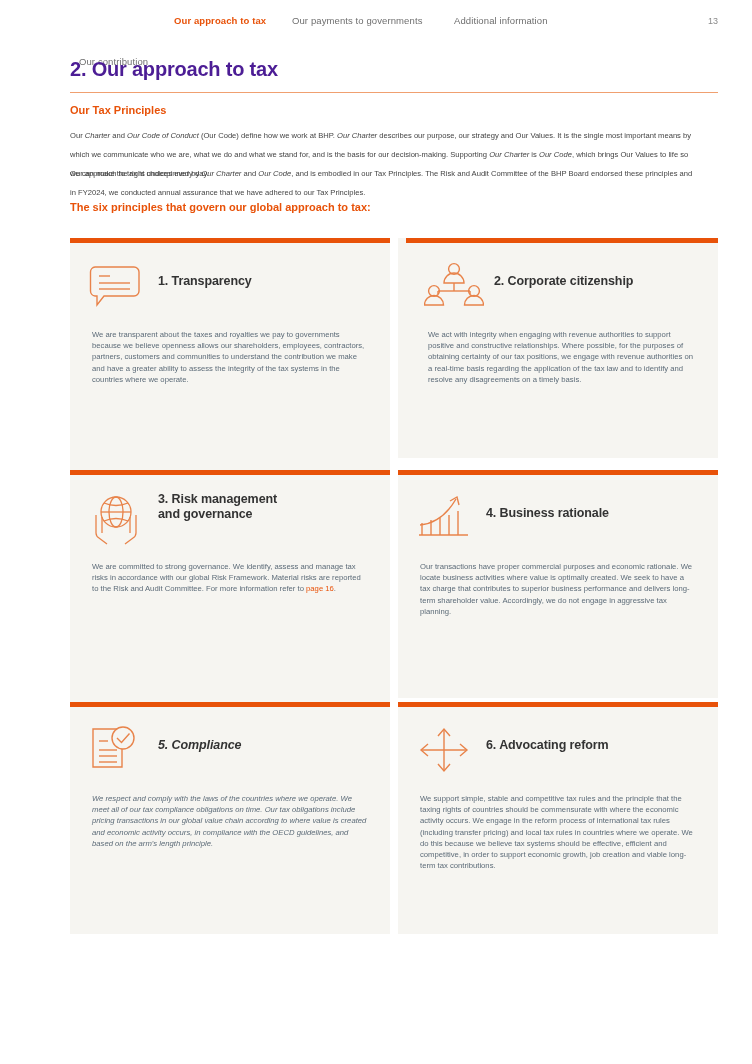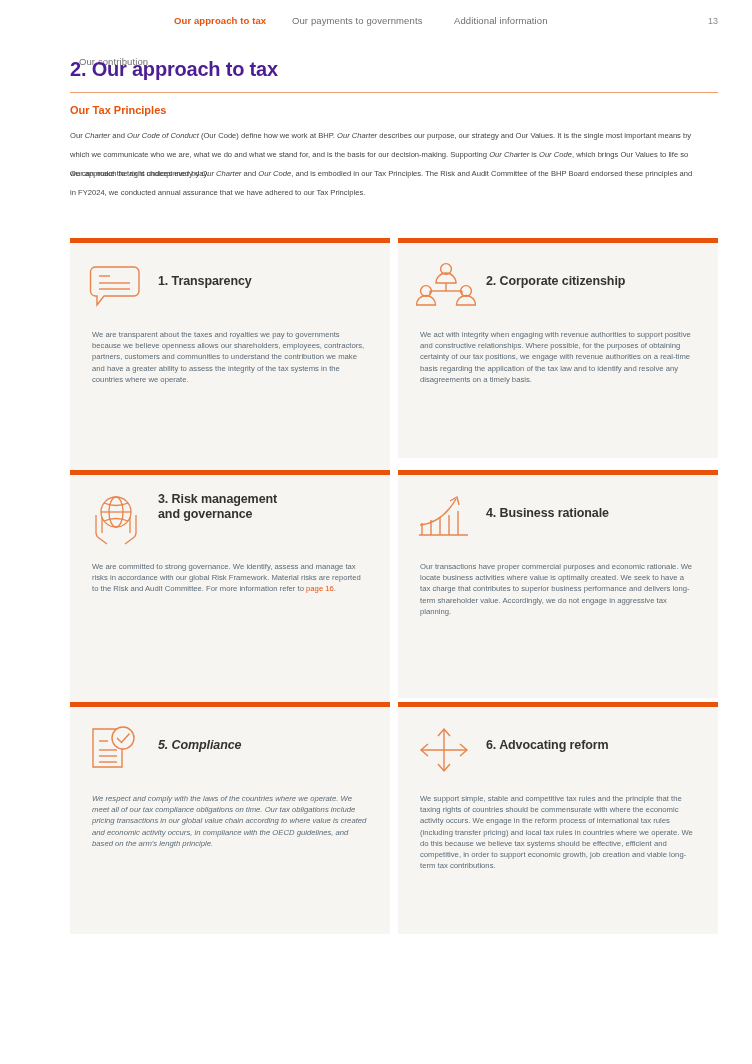--- a/index.html
+++ b/index.html
@@ -179,6 +179,7 @@
   <div class="subhead">Our Tax Principles</div>
   <div class="para para-1">Our <em>Charter</em> and <em>Our Code of Conduct</em> (Our Code) define how we work at BHP. <em>Our Charter</em> describes our purpose, our strategy and Our Values. It is the single most important means by which we communicate who we are, what we do and what we stand for, and is the basis for our decision-making. Supporting <em>Our Charter</em> is <em>Our Code</em>, which brings Our Values to life so we can make the right choices every day.</div>
   <div class="para para-2">Our approach to tax is underpinned by <em>Our Charter</em> and <em>Our Code</em>, and is embodied in our Tax Principles. The Risk and Audit Committee of the BHP Board endorsed these principles and in FY2024, we conducted annual assurance that we have adhered to our Tax Principles.</div>
+  <div class="six-head">The six principles that govern our global approach to tax:</div>
 
   <div class="grid">
 

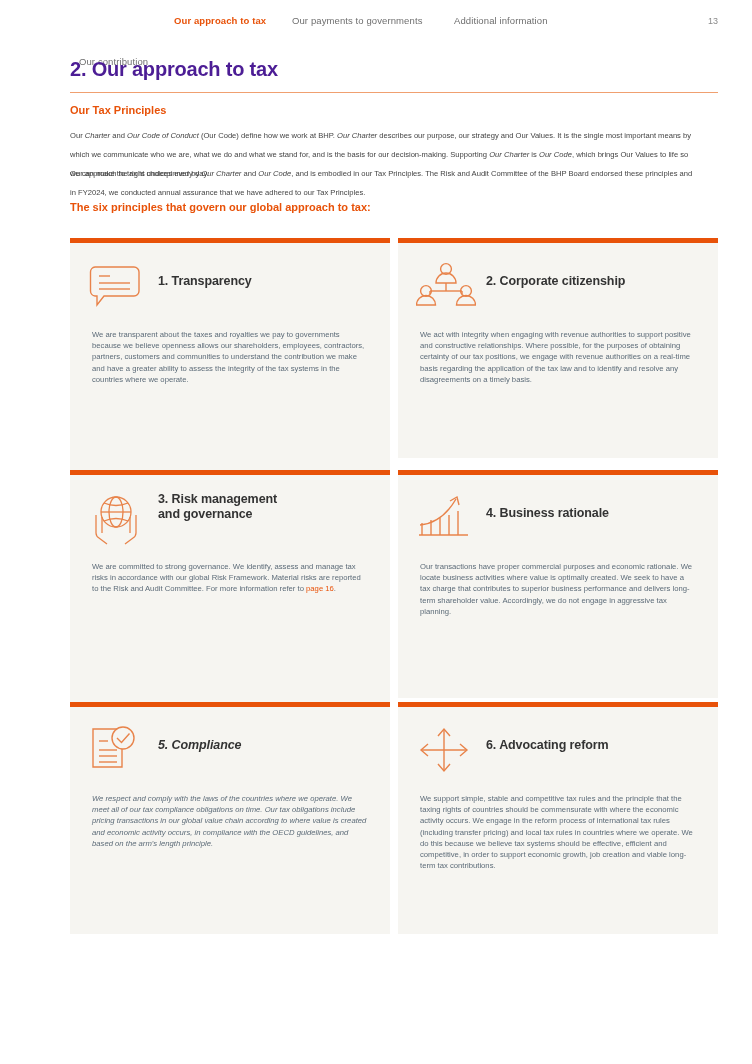--- a/index.html
+++ b/index.html
@@ -154,7 +154,7 @@
 
   
   .c1 { left: 0px;   top: 0px;   height: 244px; }
-  .c2 { left: 328px; top: 0px;   height: 220px; }
+  .c2 { left: 328px; top: 0px;   height: 220px; padding-left: 8px; }
   .c3 { left: 0px;   top: 232px; height: 232px; }
   .c4 { left: 328px; top: 232px; height: 228px; }
   .c5 { left: 0px;   top: 464px; height: 232px; font-style: italic; }

